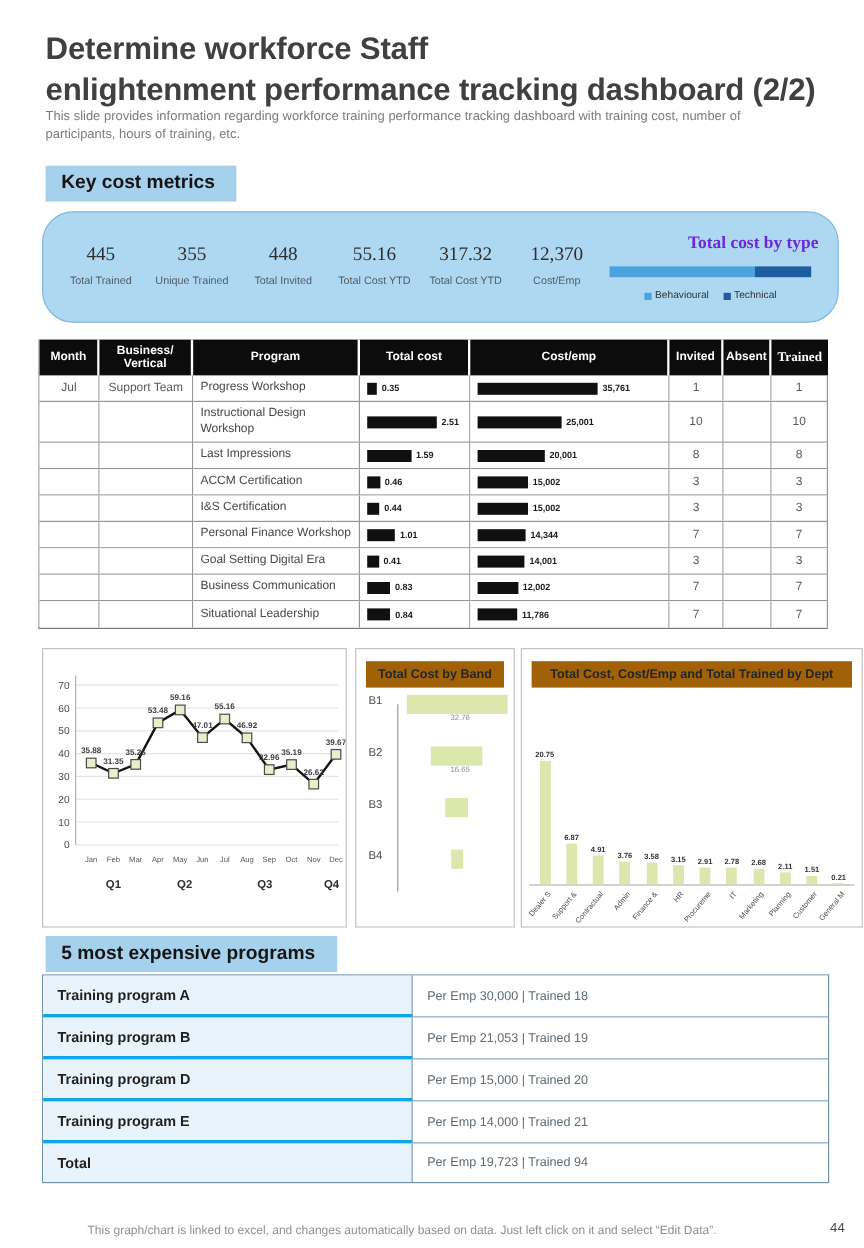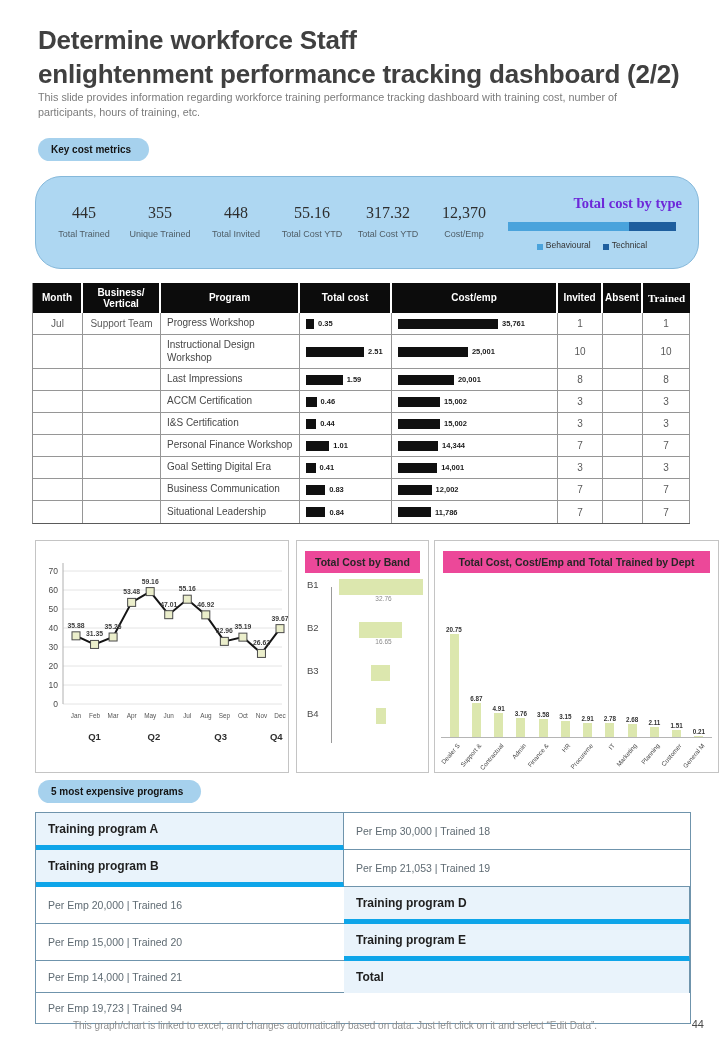--- a/index.html
+++ b/index.html
@@ -8,7 +8,7 @@
   .title{position:absolute;left:38px;top:24px;width:660px;font-size:26px;font-weight:700;color:#404040;line-height:1.3;letter-spacing:-0.2px;white-space:pre-line;}
   .subtitle{position:absolute;left:38px;top:90px;width:635px;font-size:10.8px;color:#7b7b7b;line-height:1.4;}
 
-  .chip{position:absolute;background:#a6d1ed;color:#141414;font-weight:700;font-size:10px;padding:6px 18px 6px 13px;border-radius:13px;}
+  .chip{position:absolute;background:#a6d1ed;color:#141414;font-weight:700;font-size:16px;padding:6px 18px 6px 13px;}
   #chip-metrics{left:38px;top:138px;}
   #chip-programs{left:38px;top:780px;}
 

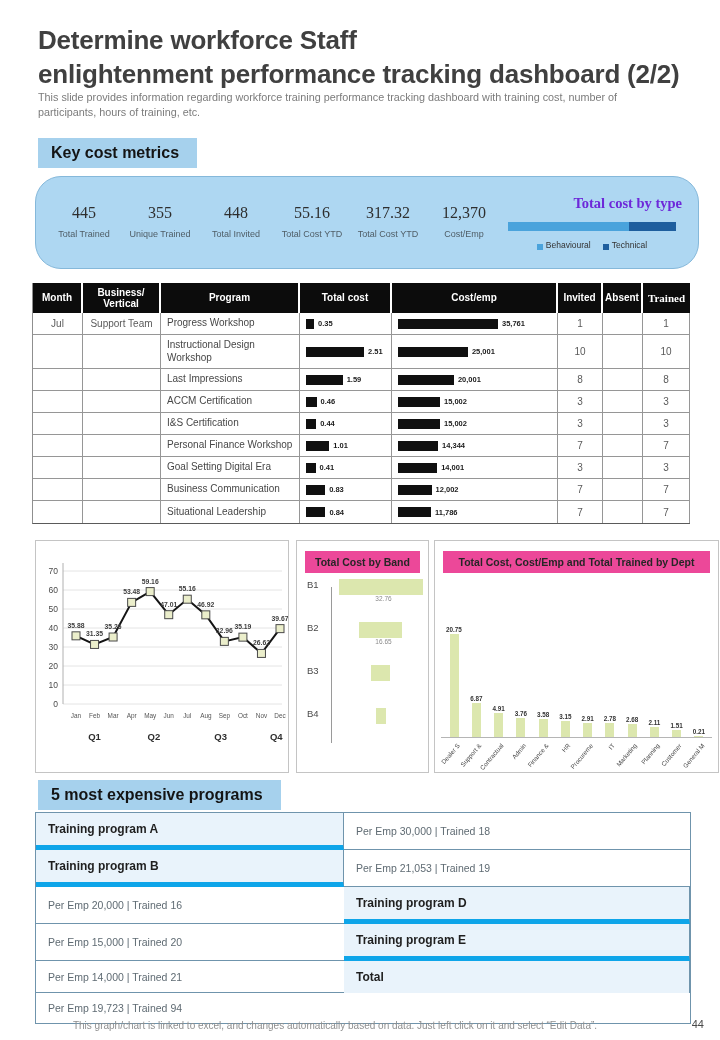--- a/index.html
+++ b/index.html
@@ -40,7 +40,7 @@
   #line-panel{left:35px;width:254px;}
   #band-panel{left:296px;width:133px;}
   #dept-panel{left:434px;width:285px;}
-  .panel-band{margin:10px 8px 0;background:#ec4899;font-size:10.5px;font-weight:700;color:#262626;text-align:center;padding:5px 2px;}
+  .panel-band{margin:10px 8px 0;background:#a16207;font-size:10.5px;font-weight:700;color:#262626;text-align:center;padding:5px 2px;}
 
   .band-area{position:relative;margin-top:6px;padding-left:36px;}
   .band-axis{position:absolute;left:34px;top:8px;bottom:8px;width:1px;background:#9a9a9a;}

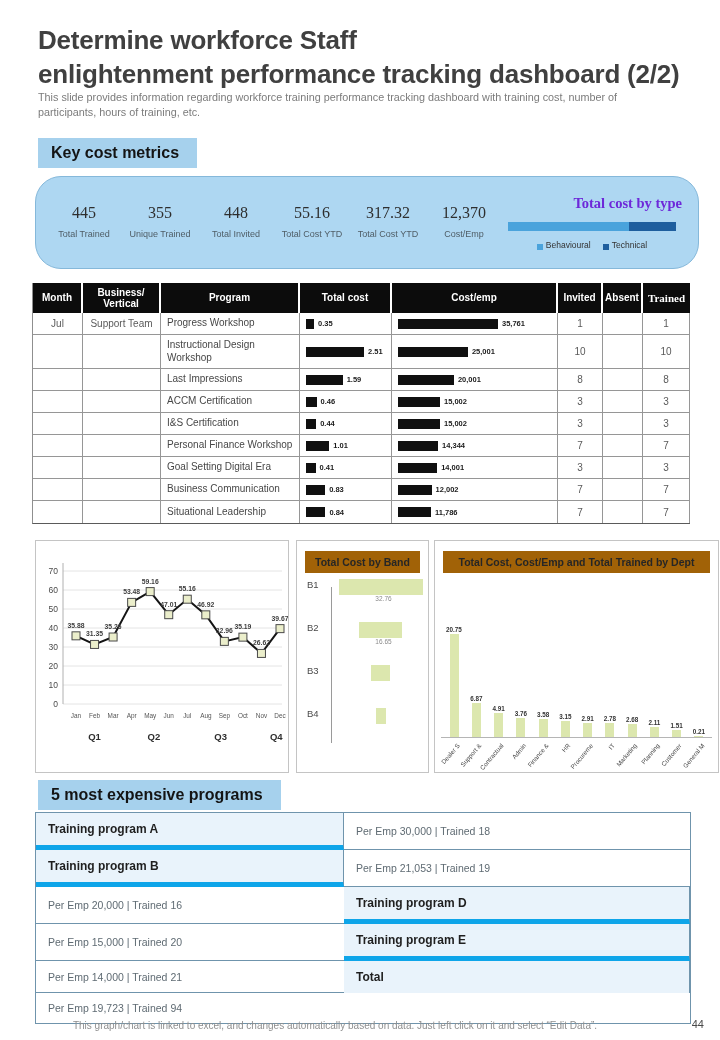--- a/index.html
+++ b/index.html
@@ -58,7 +58,7 @@
   .dept-xlabel span{position:absolute;right:6px;top:4px;transform:rotate(-50deg);transform-origin:right top;font-size:6.3px;color:#4a4a4a;white-space:nowrap;}
 
   .programs-table{position:absolute;left:35px;top:812px;width:654px;display:grid;grid-template-columns:308px 346px;border:1px solid #6f94ac;}
-  .p-name{background:#e9f3fb;border-bottom:5px solid #0ea5e9;border-right:1px solid #6f94ac;font-size:12px;font-weight:700;color:#1f1f1f;padding:9px 12px;display:flex;align-items:center;}
+  .p-name{background:#e9f3fb;border-bottom:3px solid #0ea5e9;border-right:1px solid #6f94ac;font-size:12px;font-weight:700;color:#1f1f1f;padding:9px 12px;display:flex;align-items:center;}
   .p-detail{border-bottom:1px solid #6f94ac;font-size:10.5px;color:#5f6b73;padding:9px 12px;display:flex;align-items:center;background:#fff;text-align:right;}
   .p-name.last,.p-detail.last{border-bottom:none;}
 

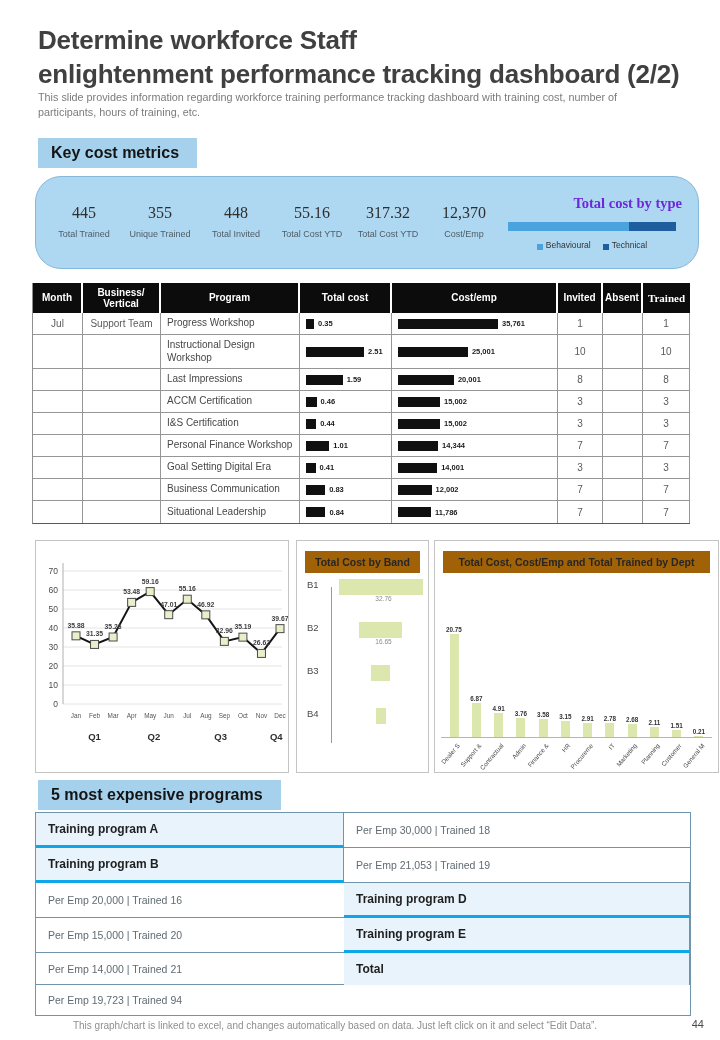--- a/index.html
+++ b/index.html
@@ -443,7 +443,6 @@
     <div class="p-detail">Per Emp 30,000 | Trained 18</div>
     <div class="p-name">Training program B</div>
     <div class="p-detail">Per Emp 21,053 | Trained 19</div>
-    <div class="p-detail">Per Emp 20,000 | Trained 16</div>
     <div class="p-name">Training program D</div>
     <div class="p-detail">Per Emp 15,000 | Trained 20</div>
     <div class="p-name">Training program E</div>

